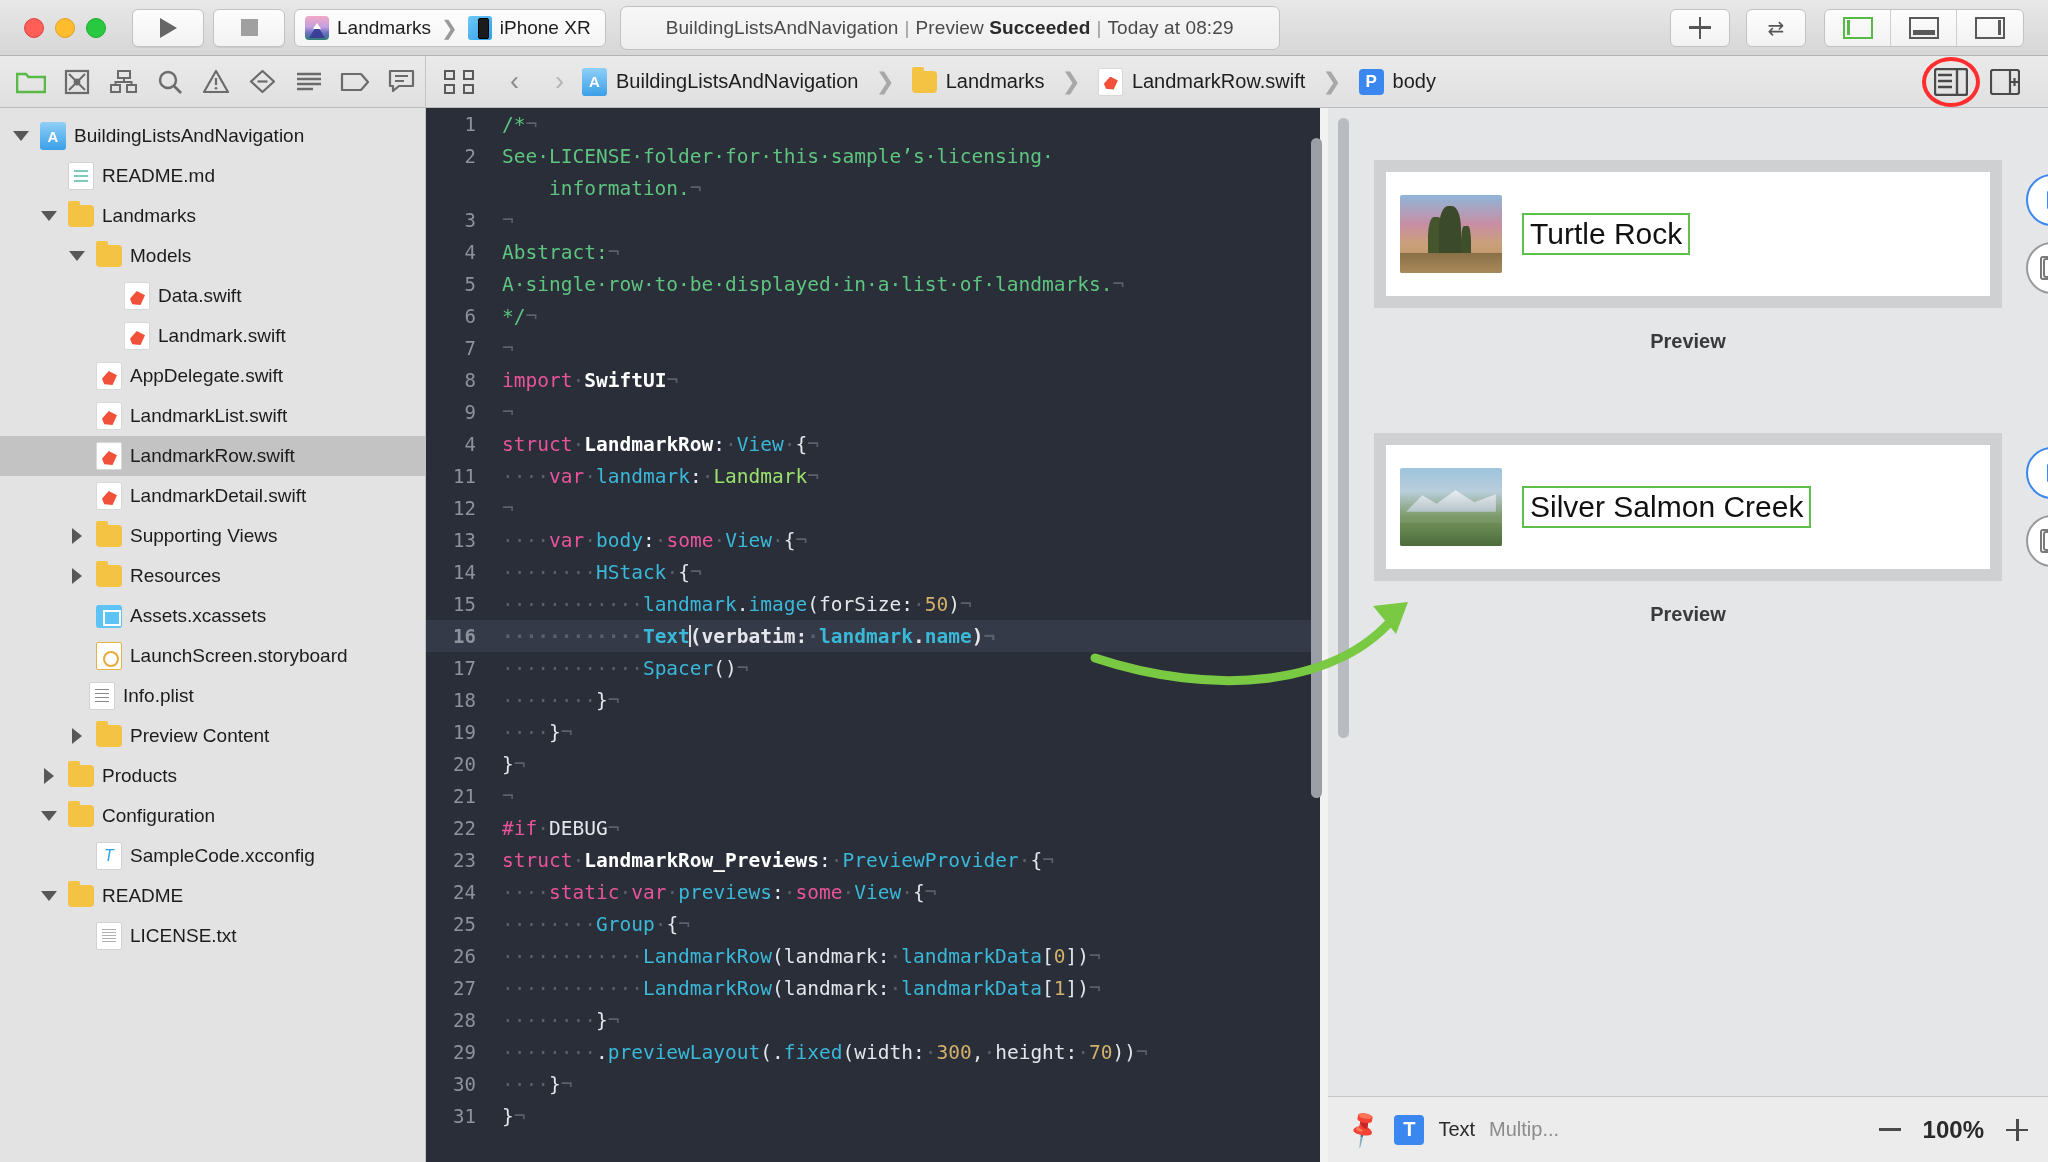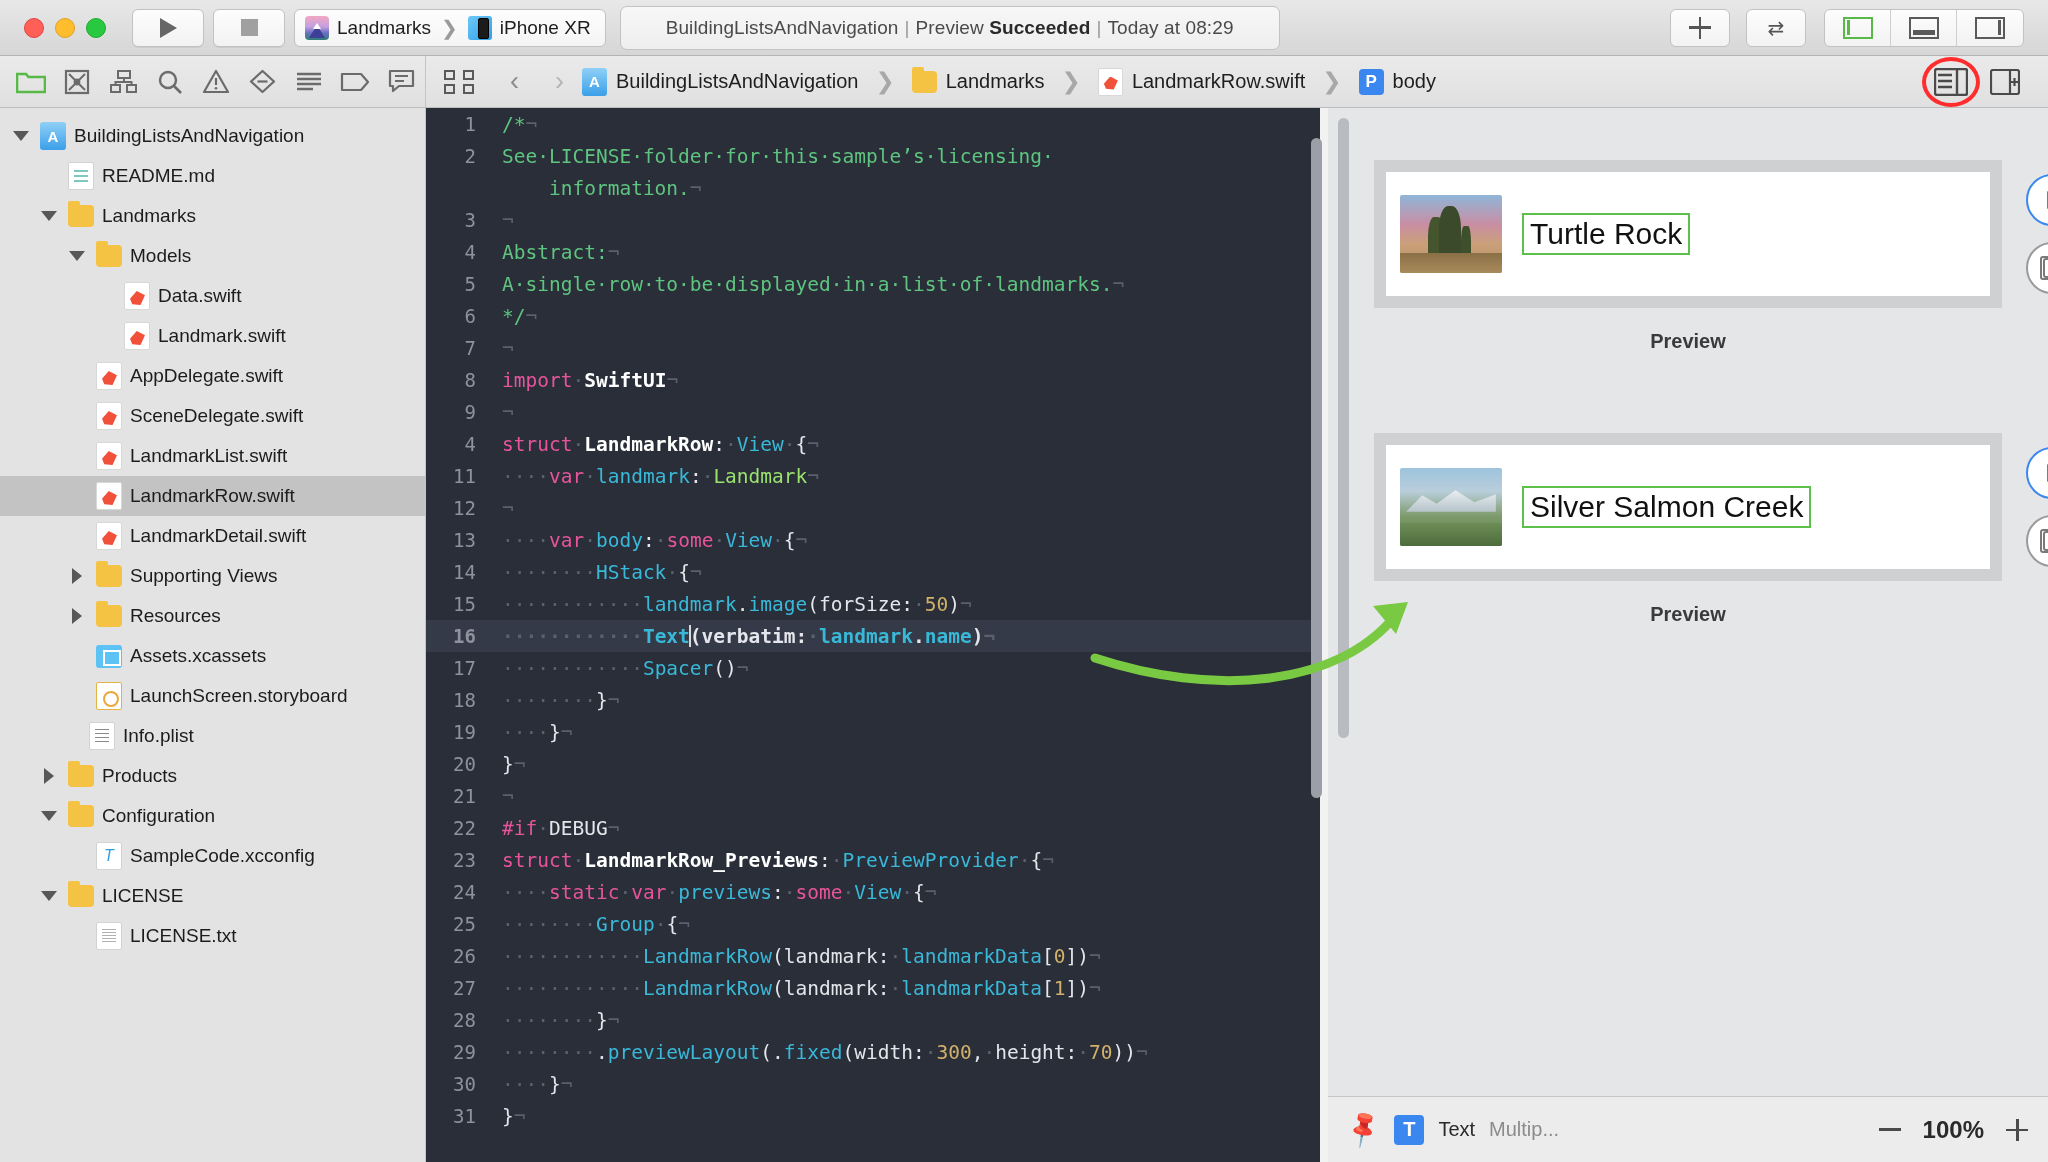--- a/index.html
+++ b/index.html
@@ -426,11 +426,6 @@
         <div class="row" style="padding-left: 66px;">
           <span class="tri "></span>
           <span class="fico swift"></span>
-          <span>SceneDelegate.swift</span>
-        </div>
-        <div class="row" style="padding-left: 66px;">
-          <span class="tri "></span>
-          <span class="fico swift"></span>
           <span>LandmarkList.swift</span>
         </div>
         <div class="row sel" style="padding-left: 66px;">

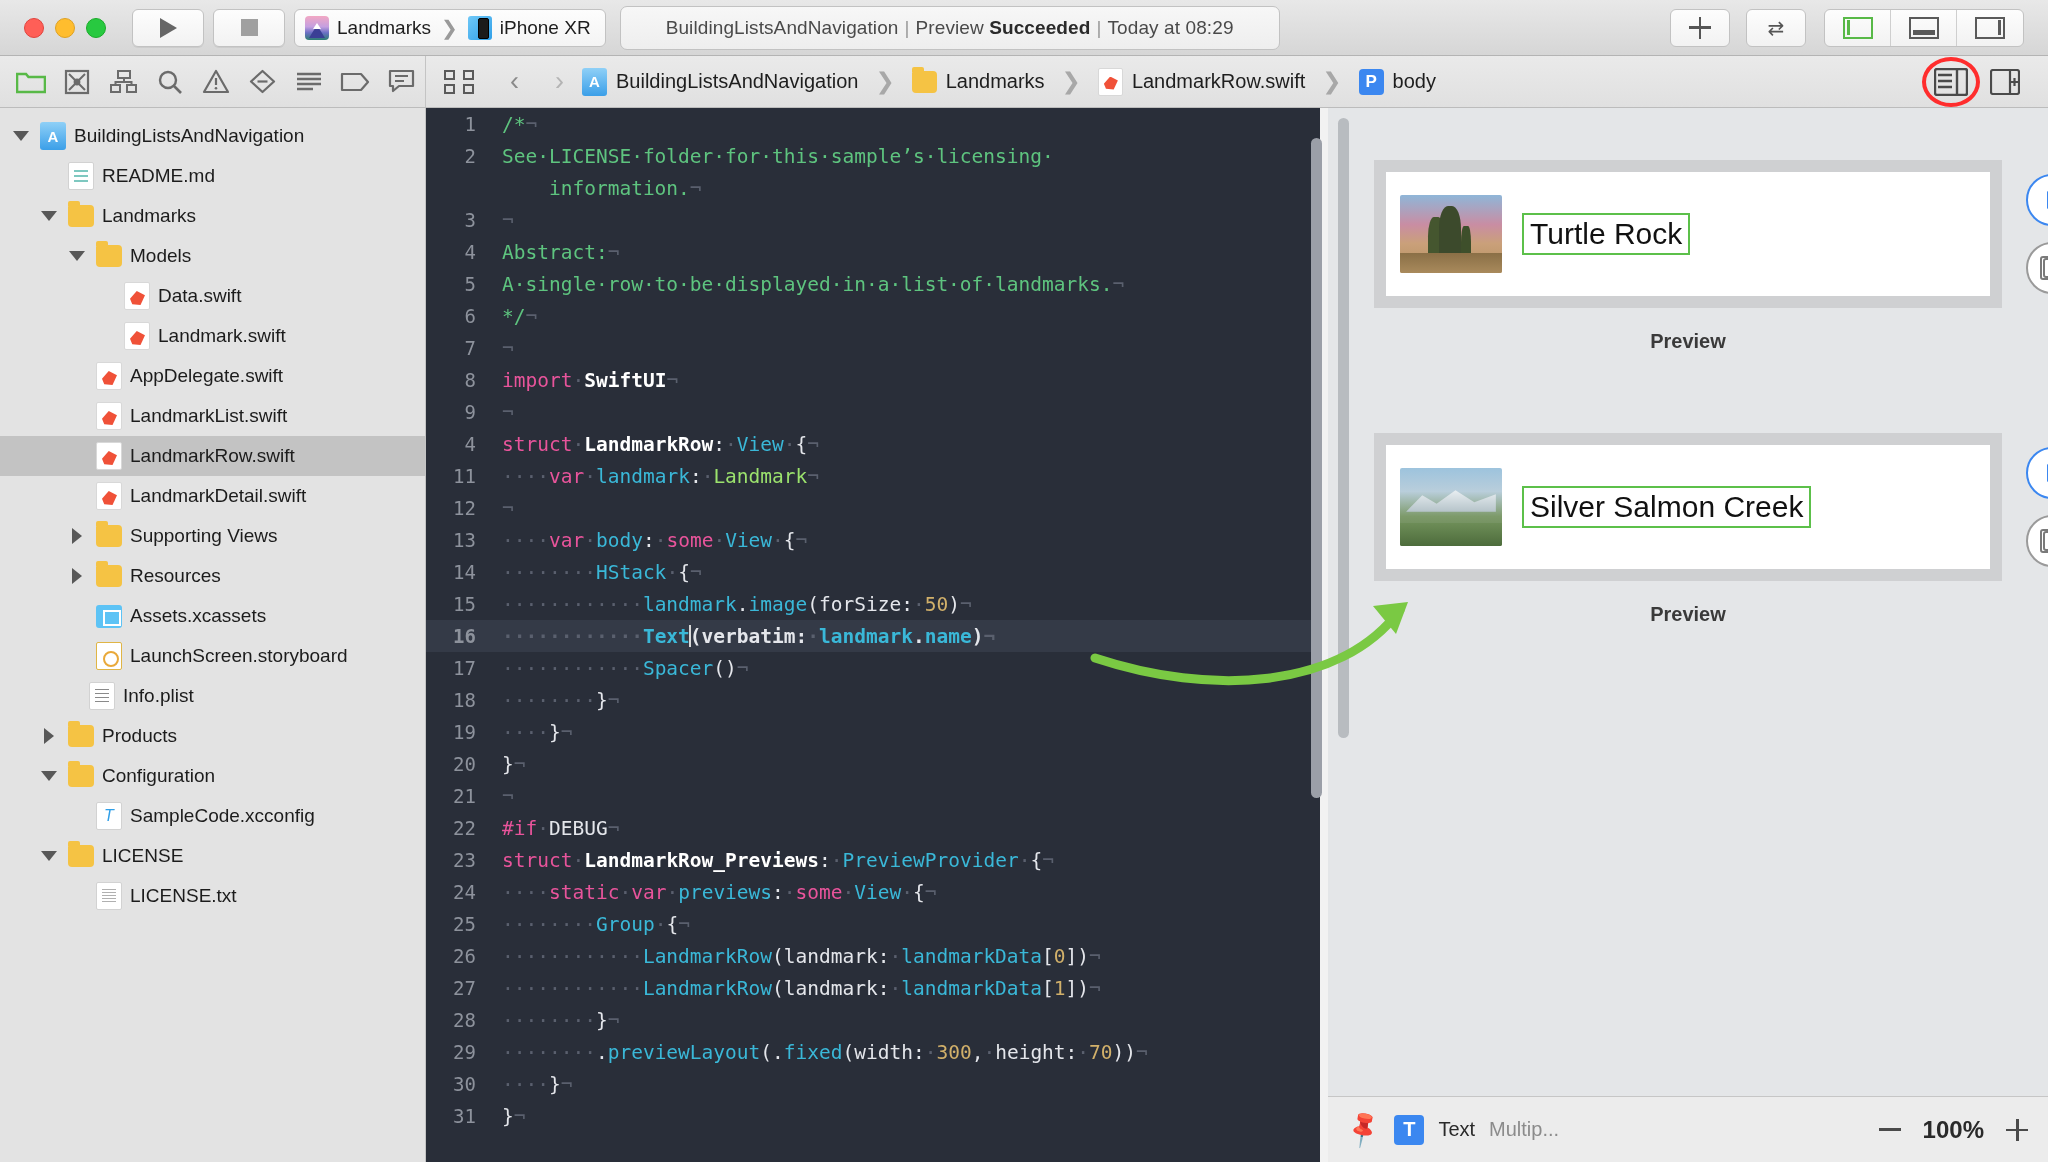--- a/index.html
+++ b/index.html
@@ -463,6 +463,11 @@
           <span class="fico plist"></span>
           <span>Info.plist</span>
         </div>
+        <div class="row" style="padding-left: 66px;">
+          <span class="tri right"></span>
+          <span class="fico fold"></span>
+          <span>Preview Content</span>
+        </div>
         <div class="row" style="padding-left: 38px;">
           <span class="tri right"></span>
           <span class="fico fold"></span>

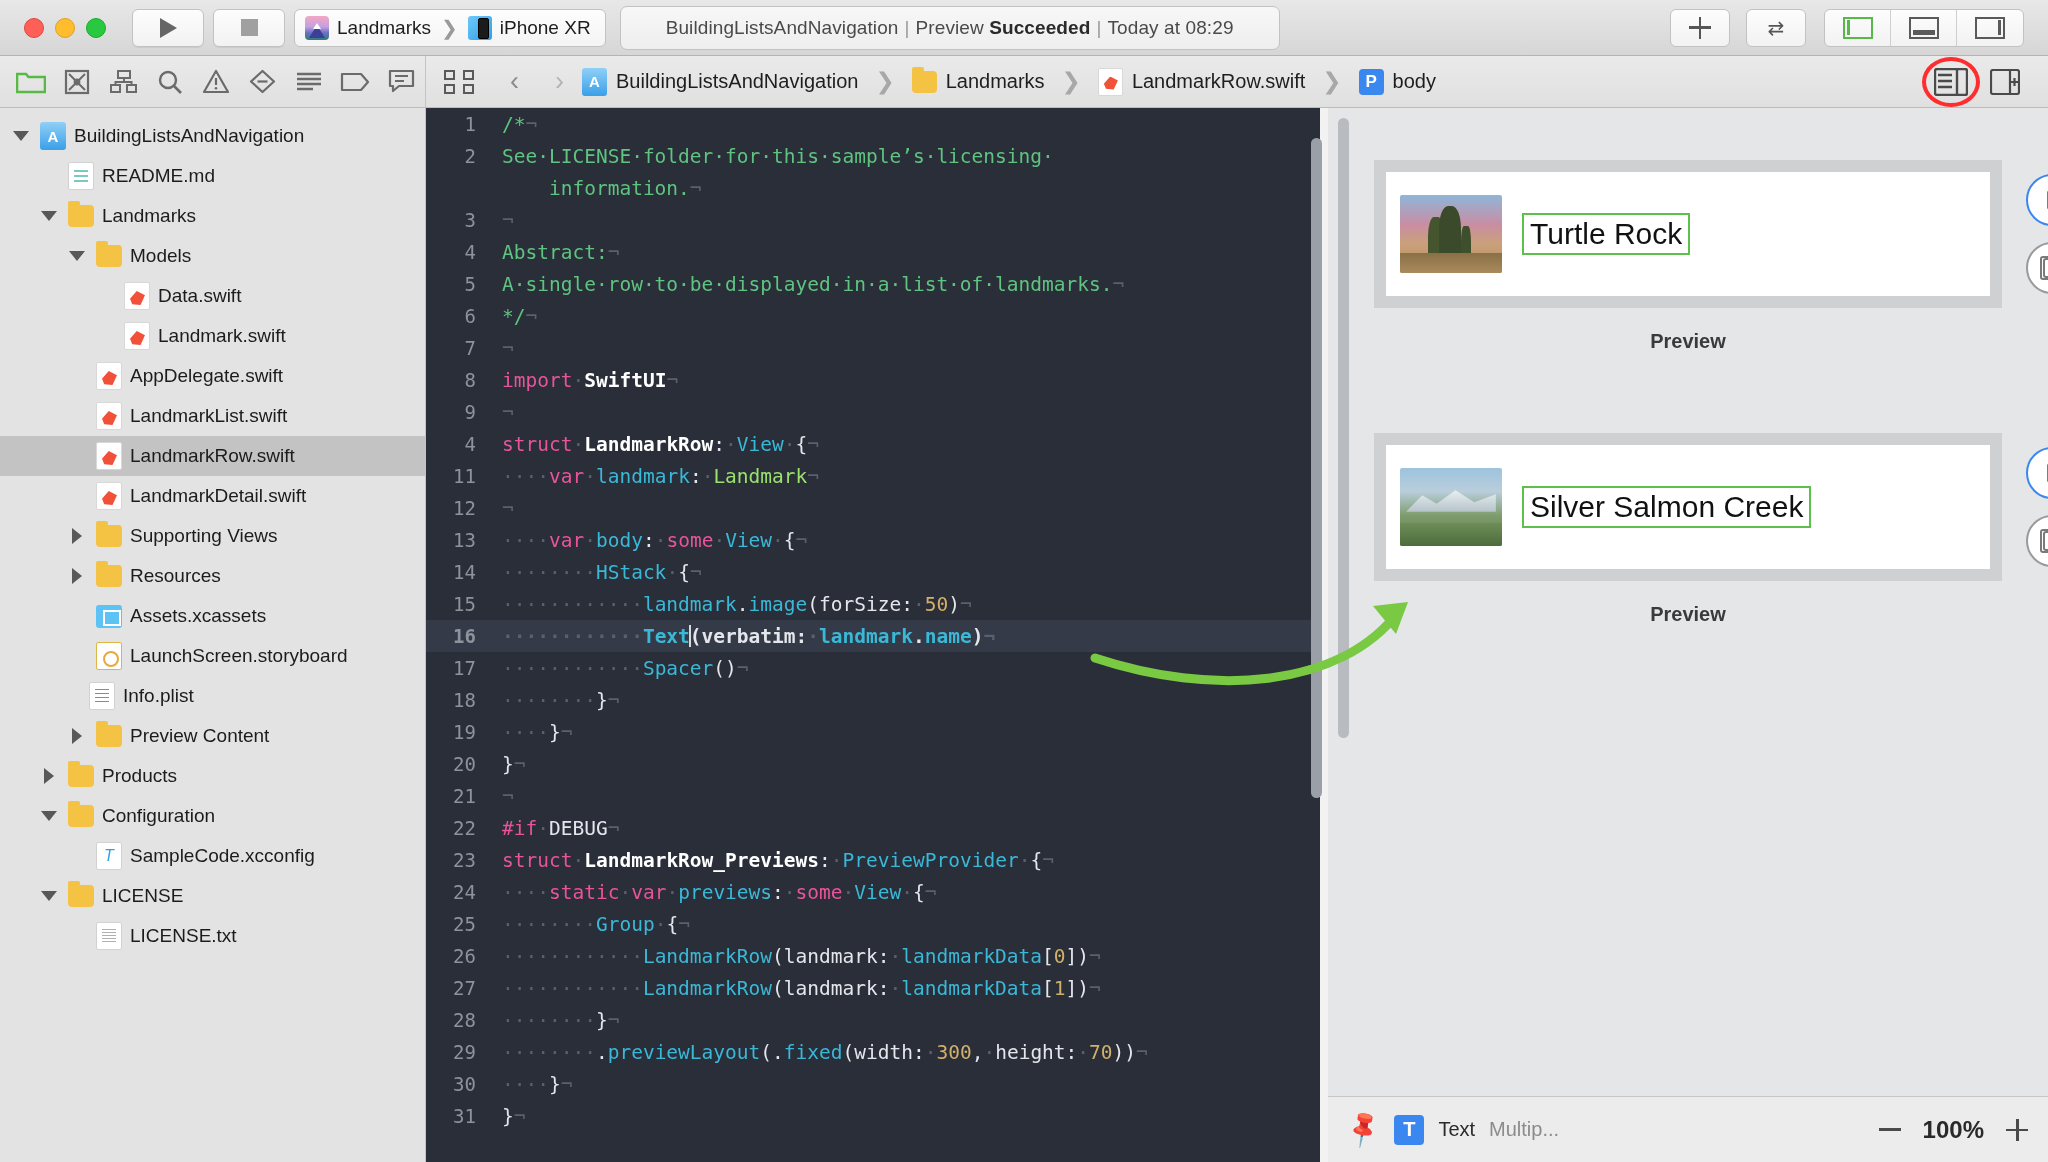--- a/index.html
+++ b/index.html
@@ -486,7 +486,7 @@
         <div class="row" style="padding-left: 38px;">
           <span class="tri down"></span>
           <span class="fico fold"></span>
-          <span>LICENSE</span>
+          <span>README</span>
         </div>
         <div class="row" style="padding-left: 66px;">
           <span class="tri "></span>

